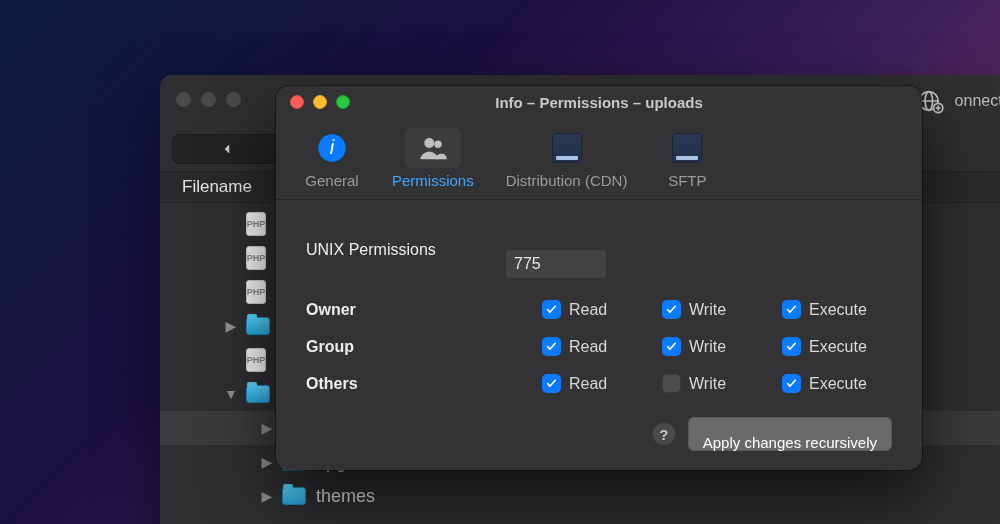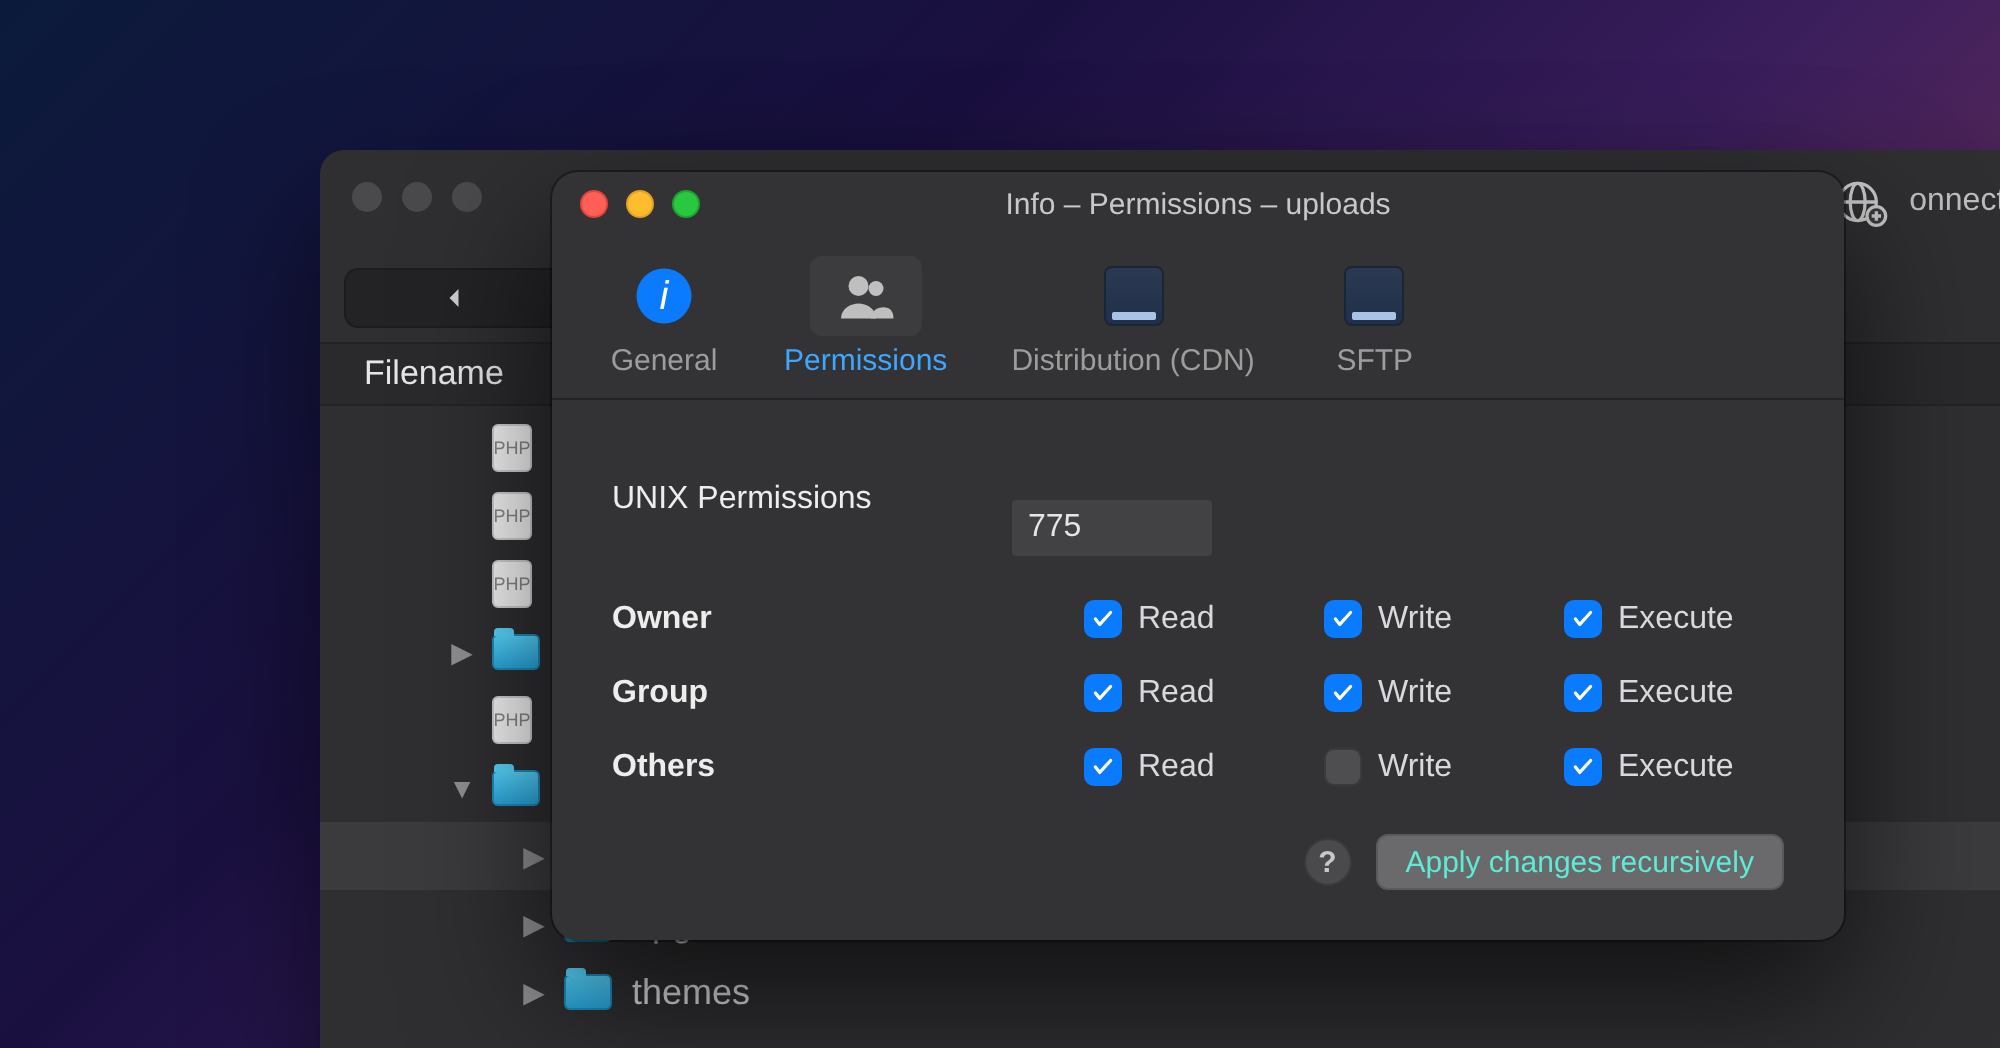--- a/index.html
+++ b/index.html
@@ -25,7 +25,7 @@
 
     
     .fg-window { position: absolute; left: 276px; top: 86px; width: 646px; height: 384px; background: #333335; border-radius: 13px; box-shadow: 0 28px 70px rgba(0,0,0,.65), 0 0 0 1px rgba(0,0,0,.35); overflow: hidden; color: #d9d9d9; }
-    .fg-titlebar { position: relative; height: 26px; display: flex; align-items: center; }
+    .fg-titlebar { position: relative; height: 26px; display: flex; align-items: center; font-weight: bold; }
     .fg-traffic { position: absolute; left: 14px; top: 9px; display: flex; gap: 9px; }
     .dot { width: 14px; height: 14px; border-radius: 50%; }
     .dot.red { background: #ff5f57; border: .5px solid #e1443c; }

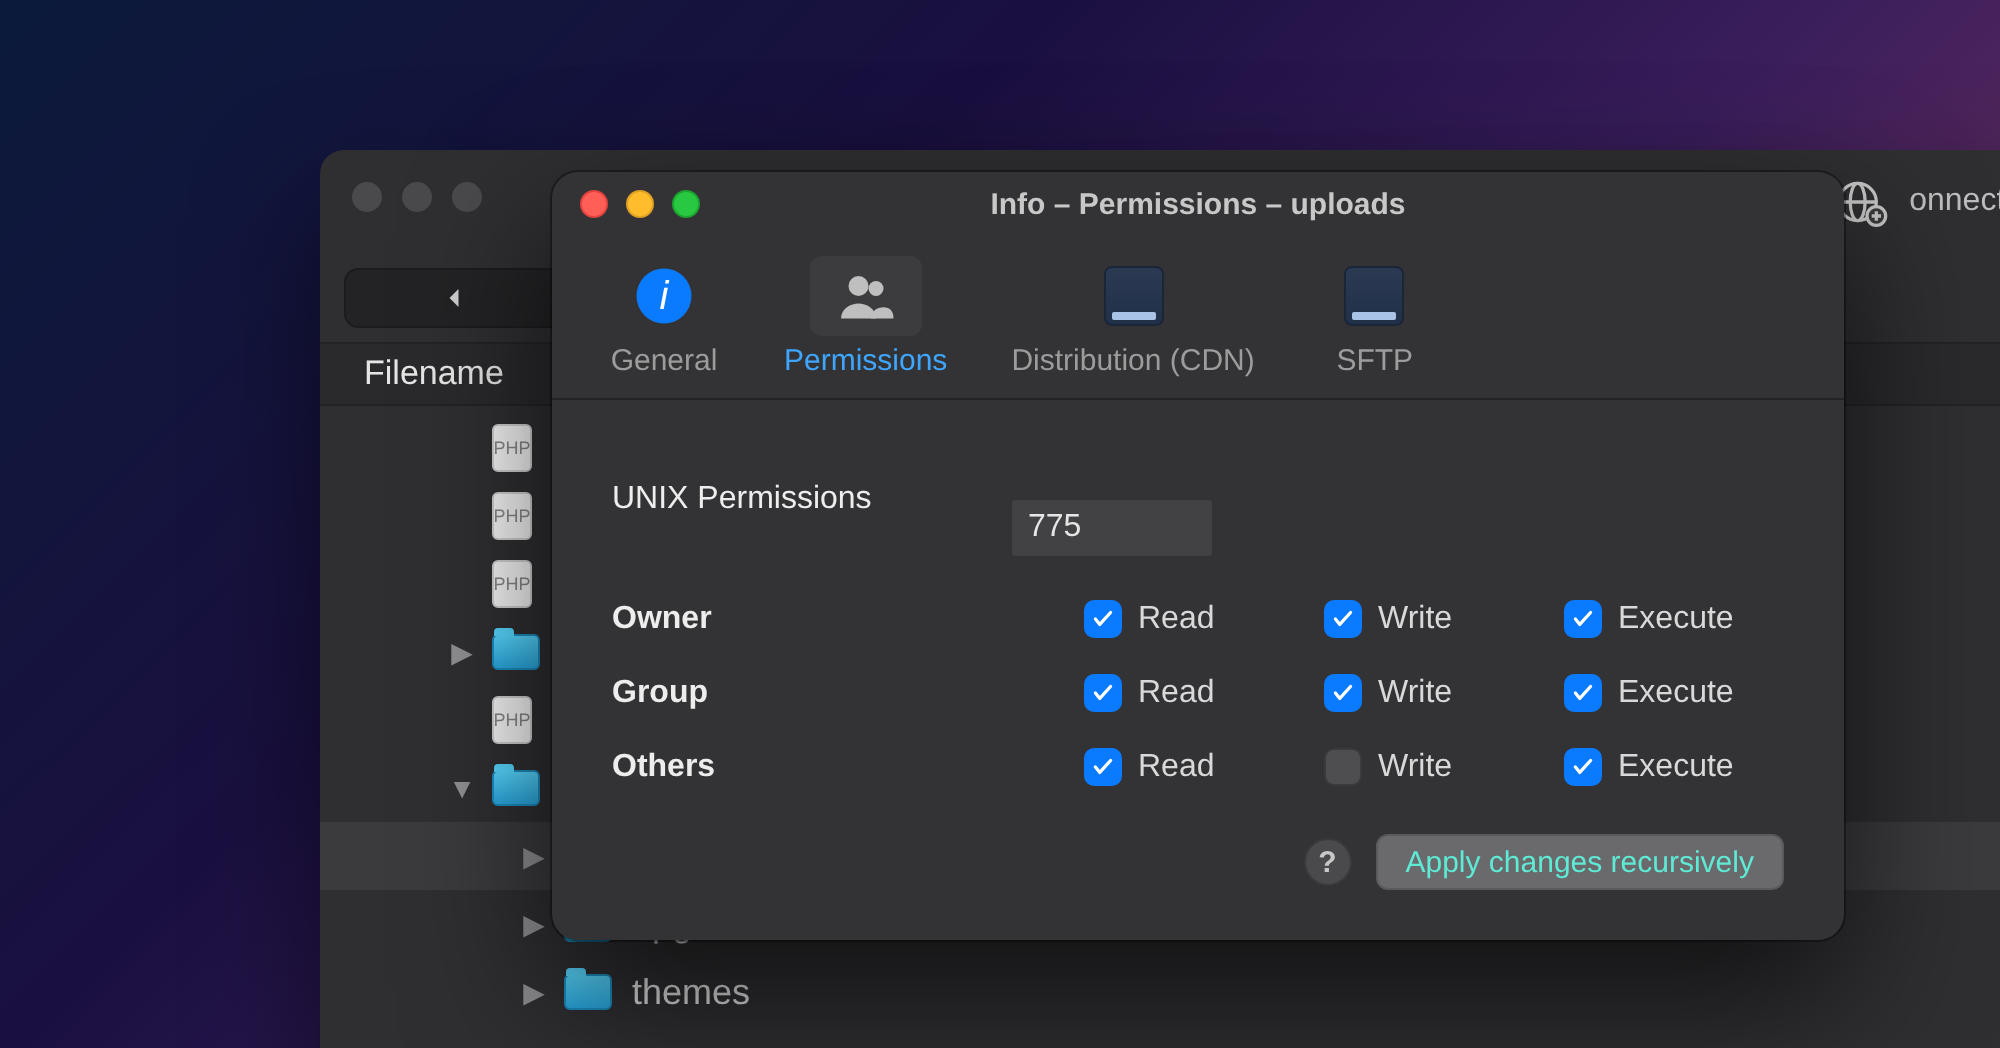--- a/index.html
+++ b/index.html
@@ -18,7 +18,7 @@
     .row .disc { color: #8f8f92; margin-right: 8px; font-size: 14px; width: 14px; text-align: center; }
     .row .folder-ico { width: 24px; height: 18px; margin-right: 10px; border-radius: 3px; background: linear-gradient(180deg,#57d7ff 0%, #2aa9e0 100%); border: 1px solid #1b8ec0; position: relative; }
     .row .folder-ico::before { content: ""; position: absolute; top: -4px; left: 0; width: 10px; height: 4px; border-radius: 2px 2px 0 0; background: #57d7ff; }
-    .row .file-ico { width: 20px; height: 24px; margin-right: 10px; border-radius: 3px; background: #f5f5f5; border: 1px solid #cfcfcf; display: flex; align-items: center; justify-content: center; font-size: 9px; color: #888; }
+    .row .file-ico { width: 20px; height: 24px; margin-right: 10px; border-radius: 3px; background: #f5f5f5; border: 1px solid #cfcfcf; display: flex; align-items: center; justify-content: center; font-size: 9px; color: #888; font-weight: bold; }
     .row.sel { background: #3b3b3e; }
     .indent1 { padding-left: 64px; }
     .indent2 { padding-left: 100px; }

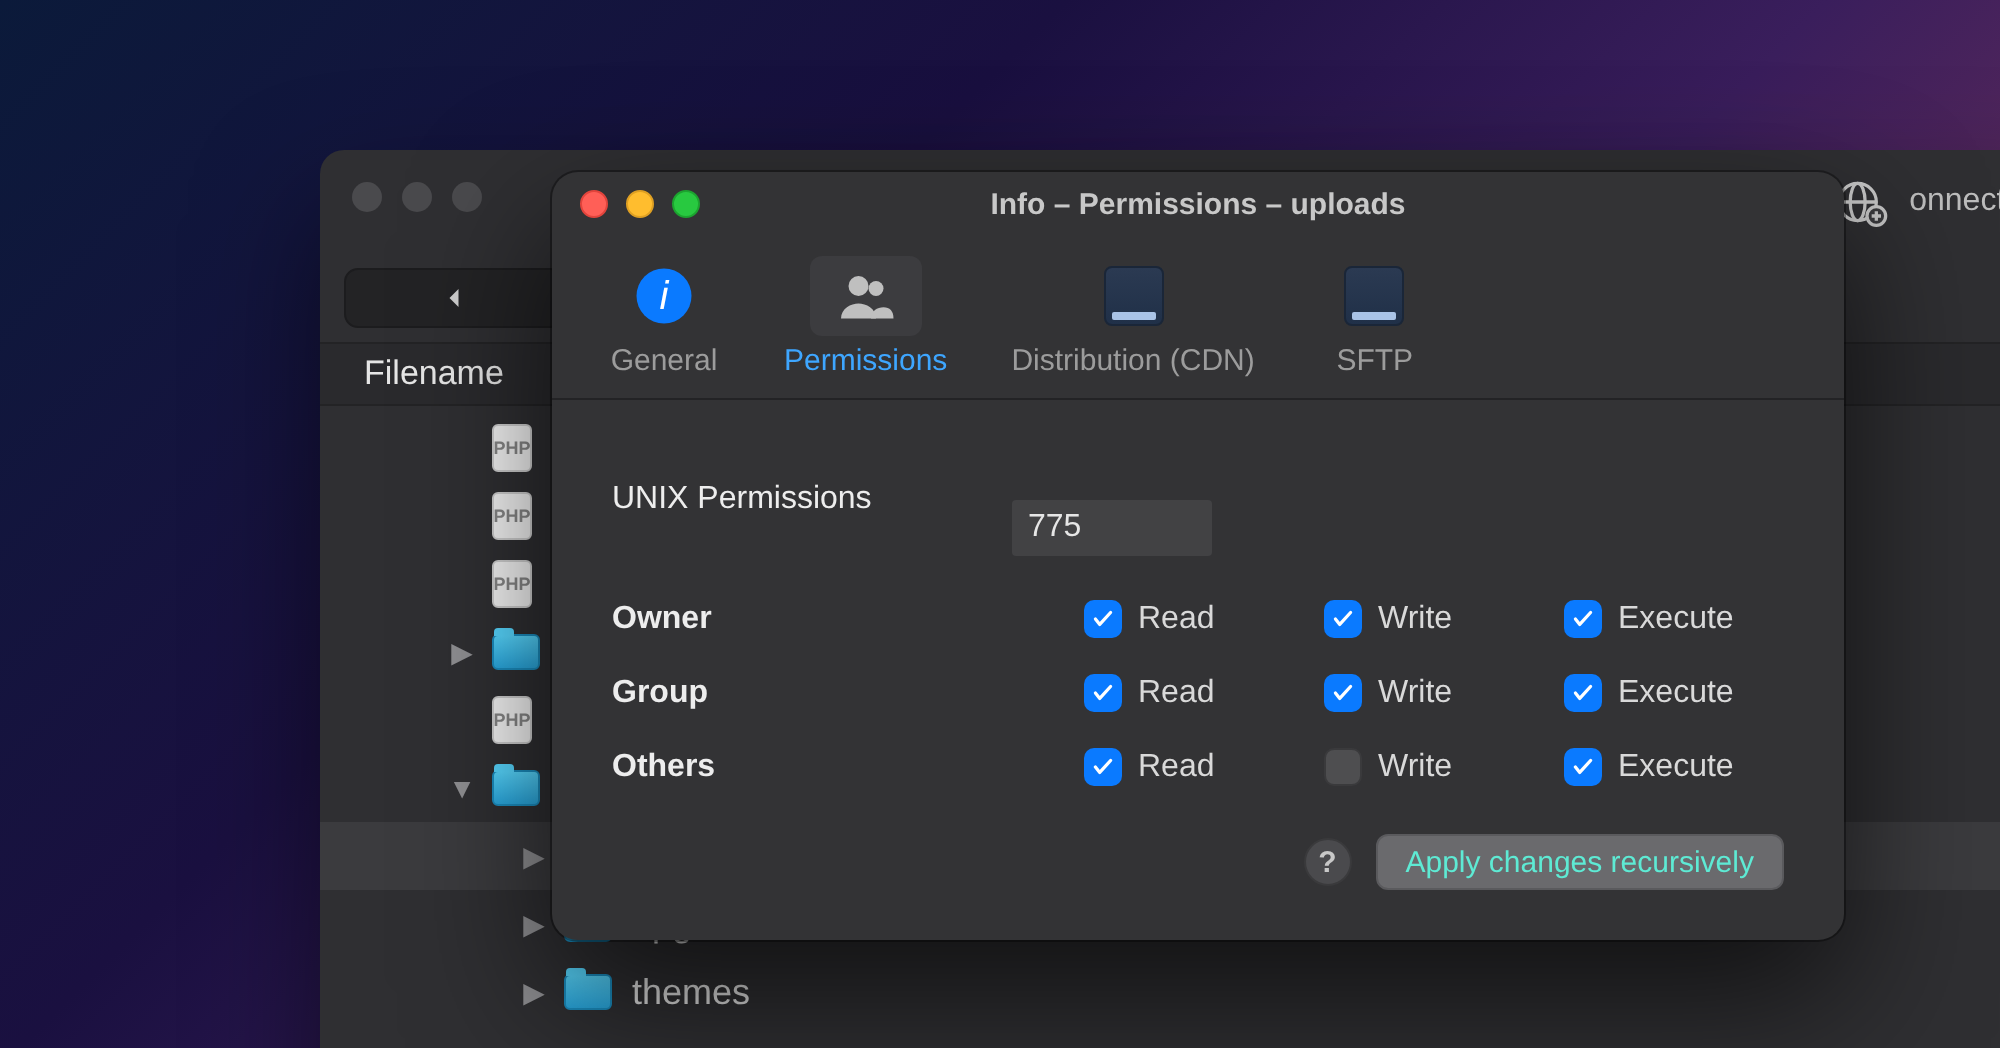--- a/index.html
+++ b/index.html
@@ -57,7 +57,7 @@
 
     .actions { display: flex; justify-content: flex-end; align-items: center; gap: 12px; margin-top: 24px; }
     .help { width: 24px; height: 24px; border-radius: 50%; background: #4a4a4d; color: #c8c8c8; display: flex; align-items: center; justify-content: center; font-size: 15px; font-weight: 700; border: 1px solid #3a3a3c; }
-    .apply-btn { height: 28px; padding: 5px 14px; background: #6a6a6d; color: #5eead4; border: 1px solid #5a5a5d; border-radius: 6px; font-size: 15px; }
+    .apply-btn { height: 28px; padding: 16px 14px; background: #6a6a6d; color: #ffffff; border: 1px solid #5a5a5d; border-radius: 6px; font-size: 15px; }
 
     
     .conn-ico { width: 34px; height: 34px; border-radius: 6px; display: flex; align-items: center; justify-content: center; }

